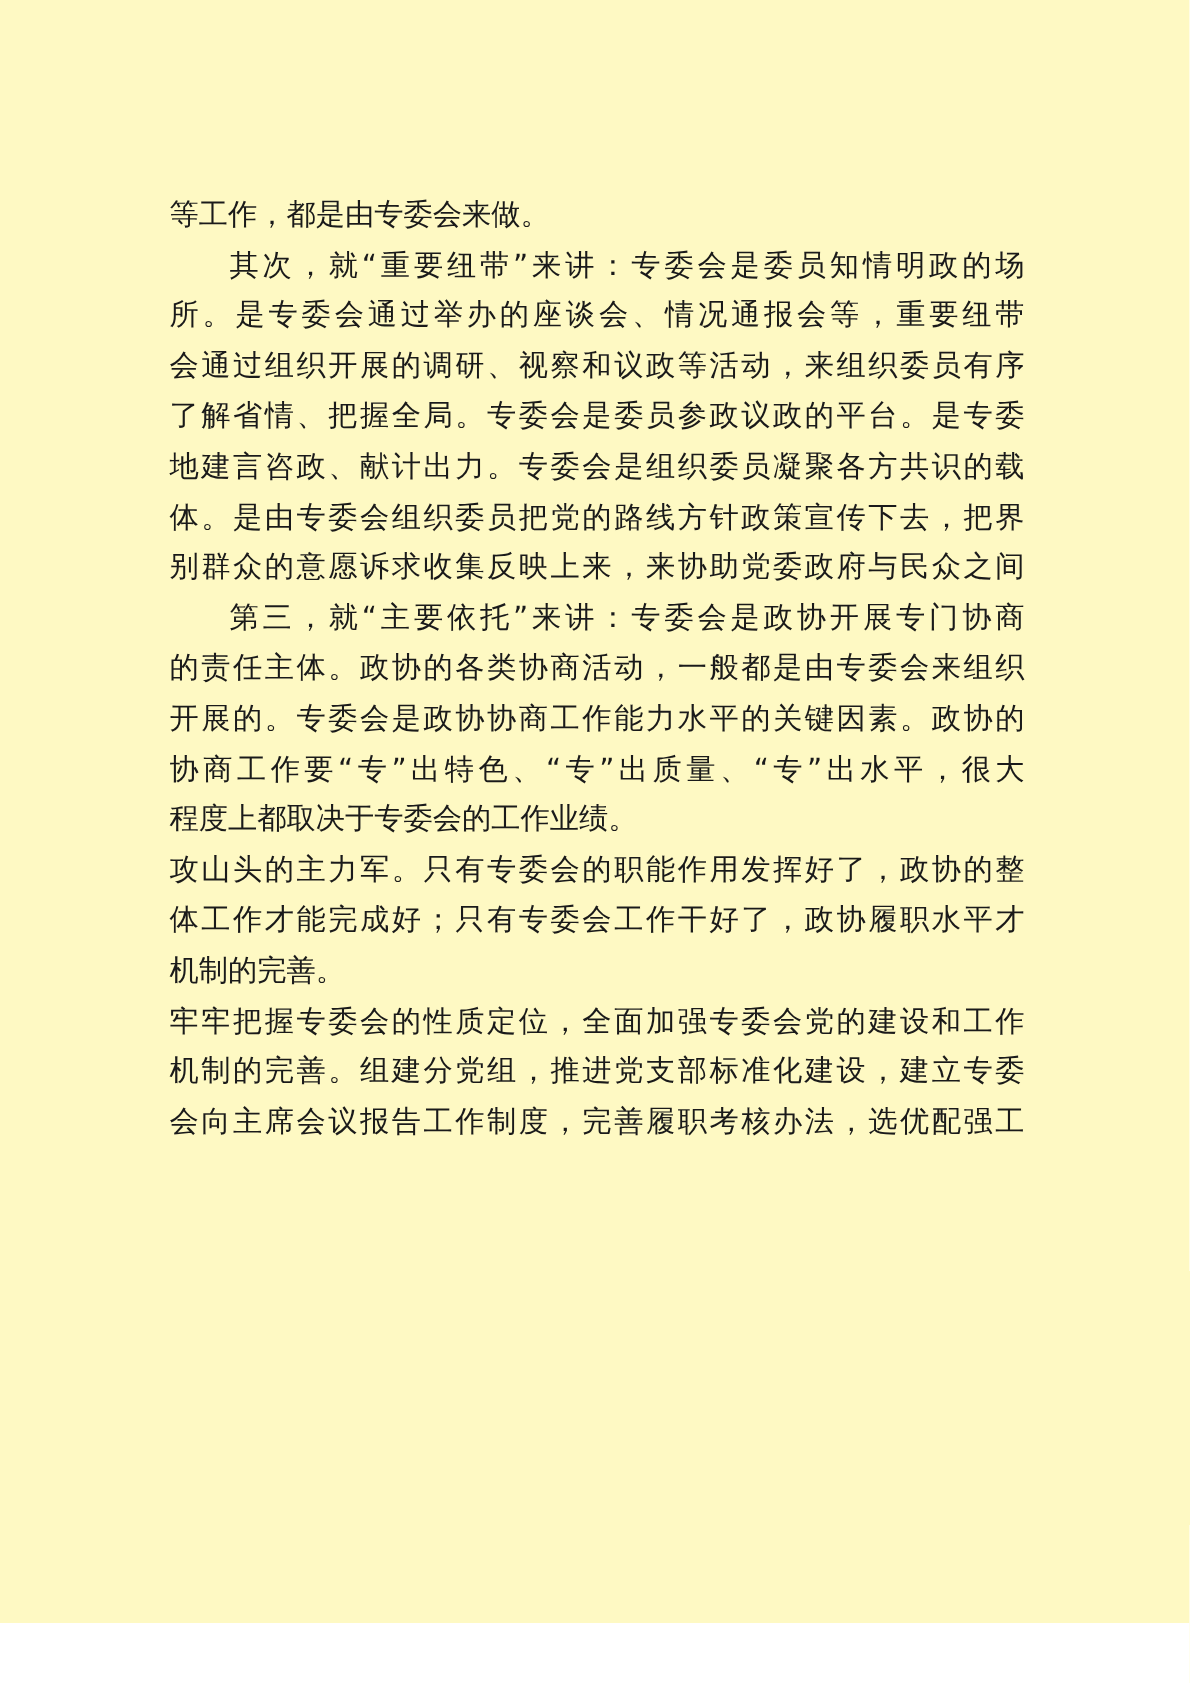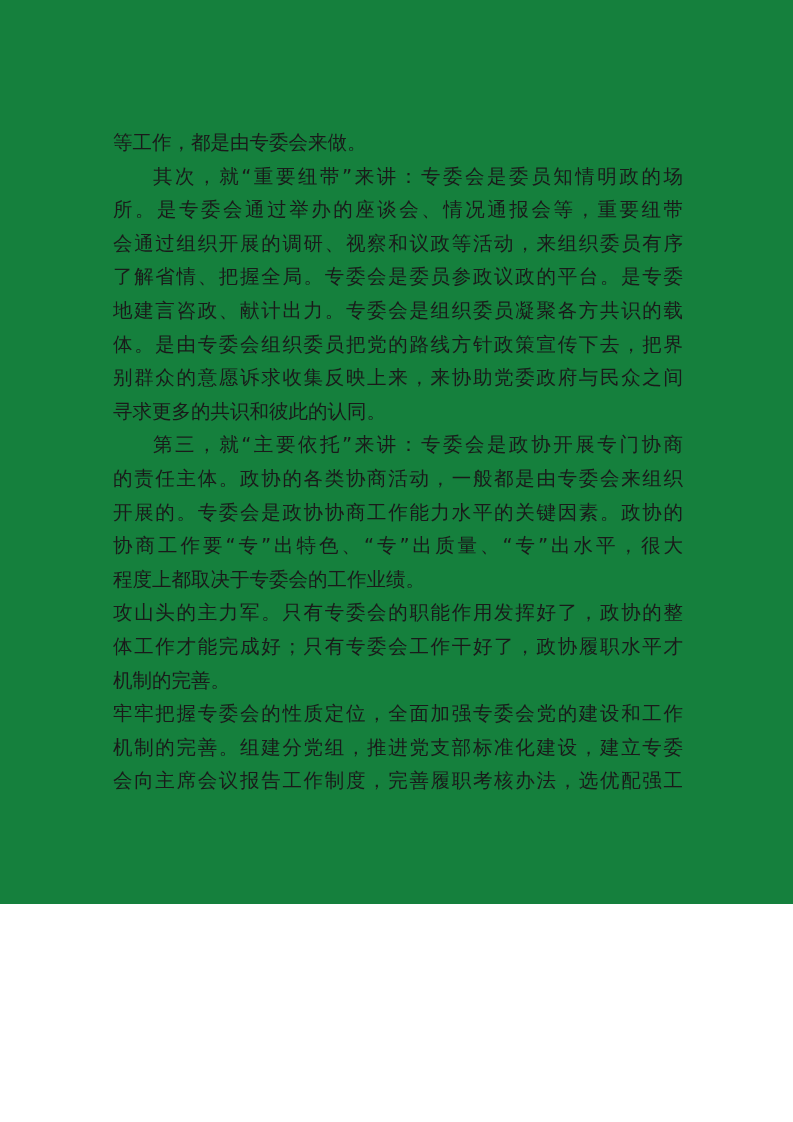--- a/index.html
+++ b/index.html
@@ -4,7 +4,7 @@
 <style>
   html, body { margin:0; padding:0; background:#ffffff; }
   body { width:793px; height:1122px; position:relative; overflow:hidden; }
-  .page { position:absolute; left:0; top:0; width:793px; height:904px; background:#15803d; }
+  .page { position:absolute; left:0; top:0; width:793px; height:1082px; background:#fef9c3; }
   .text { position:absolute; left:113px; top:126px; width:570px; }
   .line {
     height:33.6px; line-height:33.6px;

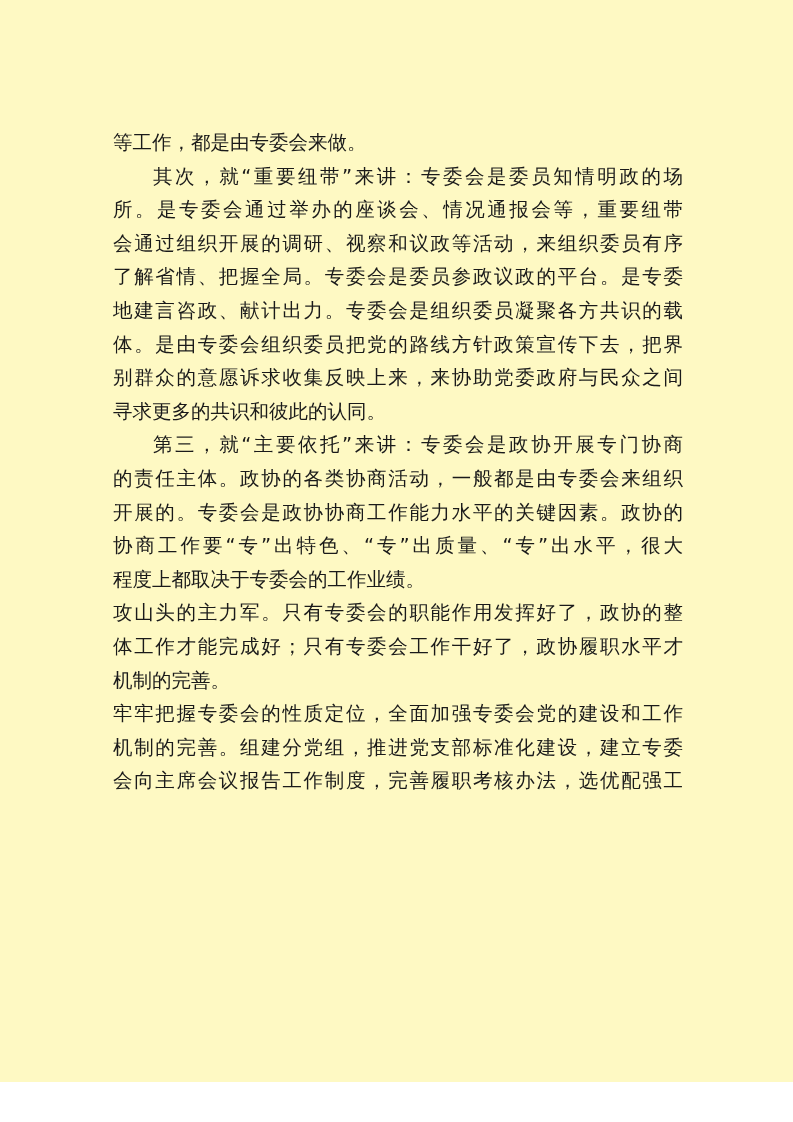--- a/index.html
+++ b/index.html
@@ -29,7 +29,6 @@
     <div class="line">地建言咨政、献计出力。专委会是组织委员凝聚各方共识的载</div>
     <div class="line">体。是由专委会组织委员把党的路线方针政策宣传下去，把界</div>
     <div class="line">别群众的意愿诉求收集反映上来，来协助党委政府与民众之间</div>
-    <div class="line last">寻求更多的共识和彼此的认同。</div>
     <div class="line indent">第三，就“主要依托”来讲：专委会是政协开展专门协商</div>
     <div class="line">的责任主体。政协的各类协商活动，一般都是由专委会来组织</div>
     <div class="line">开展的。专委会是政协协商工作能力水平的关键因素。政协的</div>

